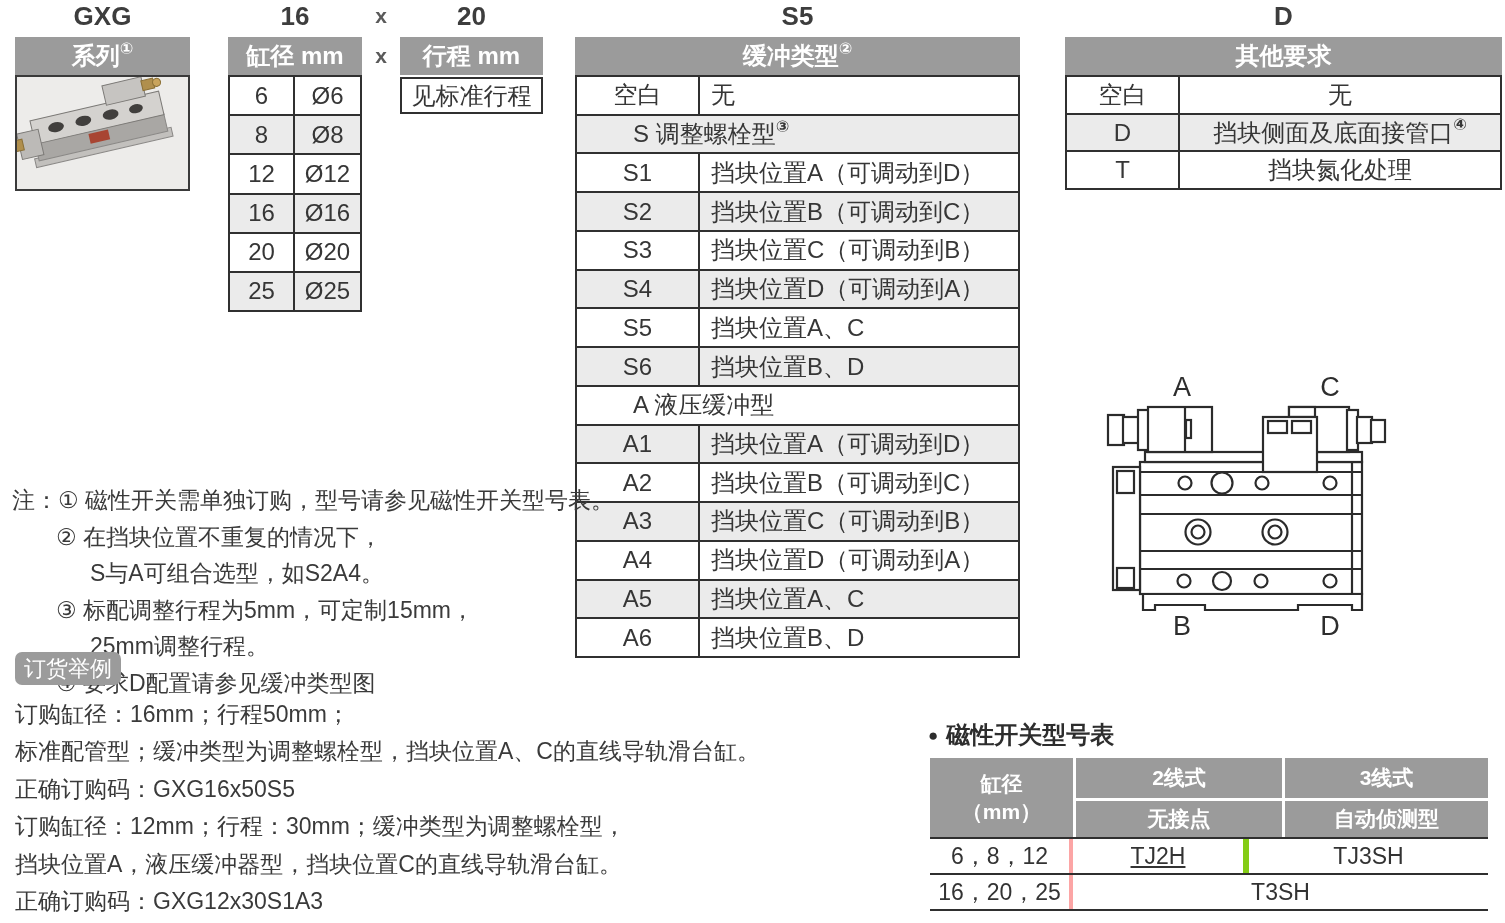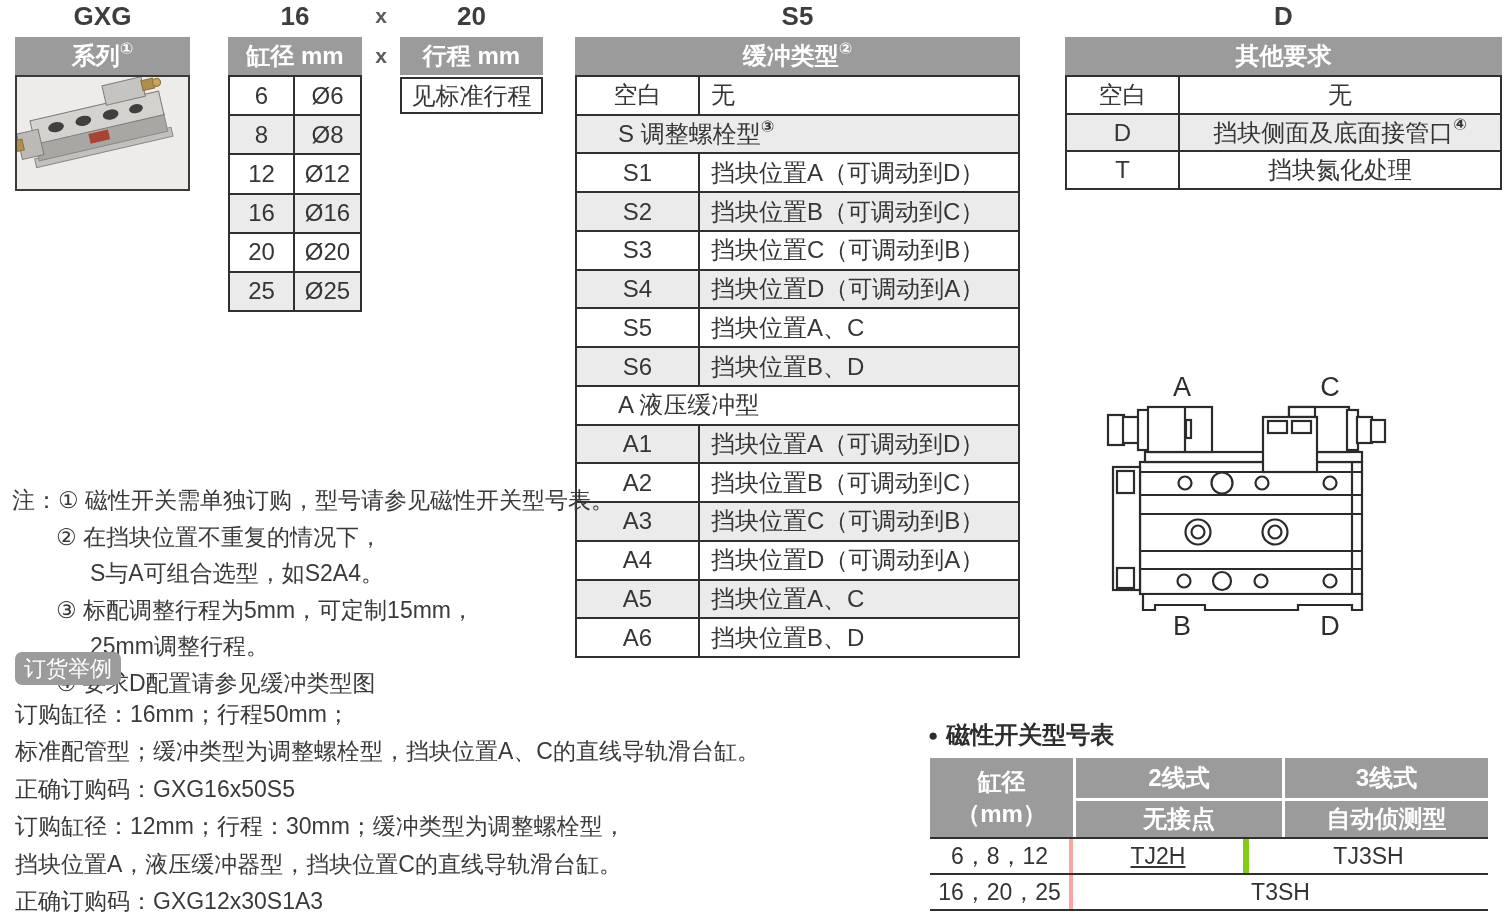--- a/index.html
+++ b/index.html
@@ -30,7 +30,7 @@
   .bore-c2{flex:1;}
   .buffer-c1{width:123px;border-right:2px solid #303030;}
   .buffer-c2{flex:1;justify-content:flex-start;padding-left:11px;}
-  .group-cell{flex:1;justify-content:flex-start;padding-left:41px;}
+  .group-cell{flex:1;justify-content:flex-start;padding-left:56px;}
   .other-c1{width:113px;border-right:2px solid #303030;}
   .other-c2{flex:1;}
 

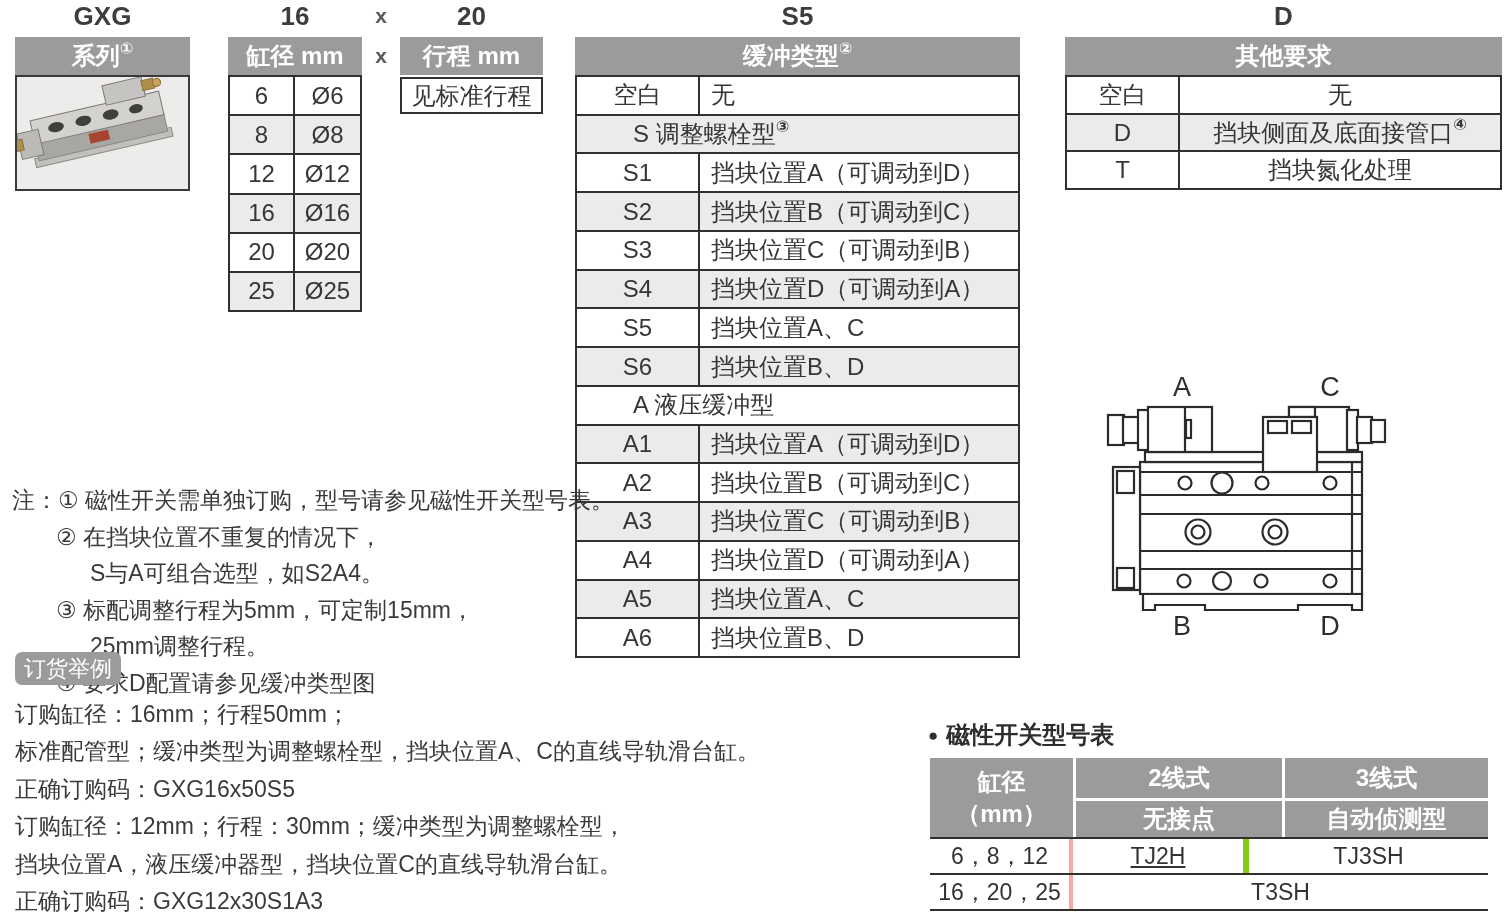--- a/index.html
+++ b/index.html
@@ -59,7 +59,7 @@
   .sw-bullet{font-size:17px;margin-right:8px;position:relative;top:1px;}
   .sw-table{position:absolute;left:930px;top:758px;width:558px;}
   .sw-hdr{position:relative;height:79px;}
-  .sw-hcell{position:absolute;background:#9b9b9b;color:#fff;font-weight:bold;font-size:24px;display:flex;
+  .sw-hcell{position:absolute;background:#9b9b9b;color:#fff;font-weight:bold;font-size:21px;display:flex;
             flex-direction:column;align-items:center;justify-content:center;line-height:1.3;box-sizing:border-box;}
   .sw-body{border-top:2px solid #2f2f2f;border-bottom:2px solid #2f2f2f;}
   .sw-row{display:flex;height:34px;font-size:23px;color:#333;}

